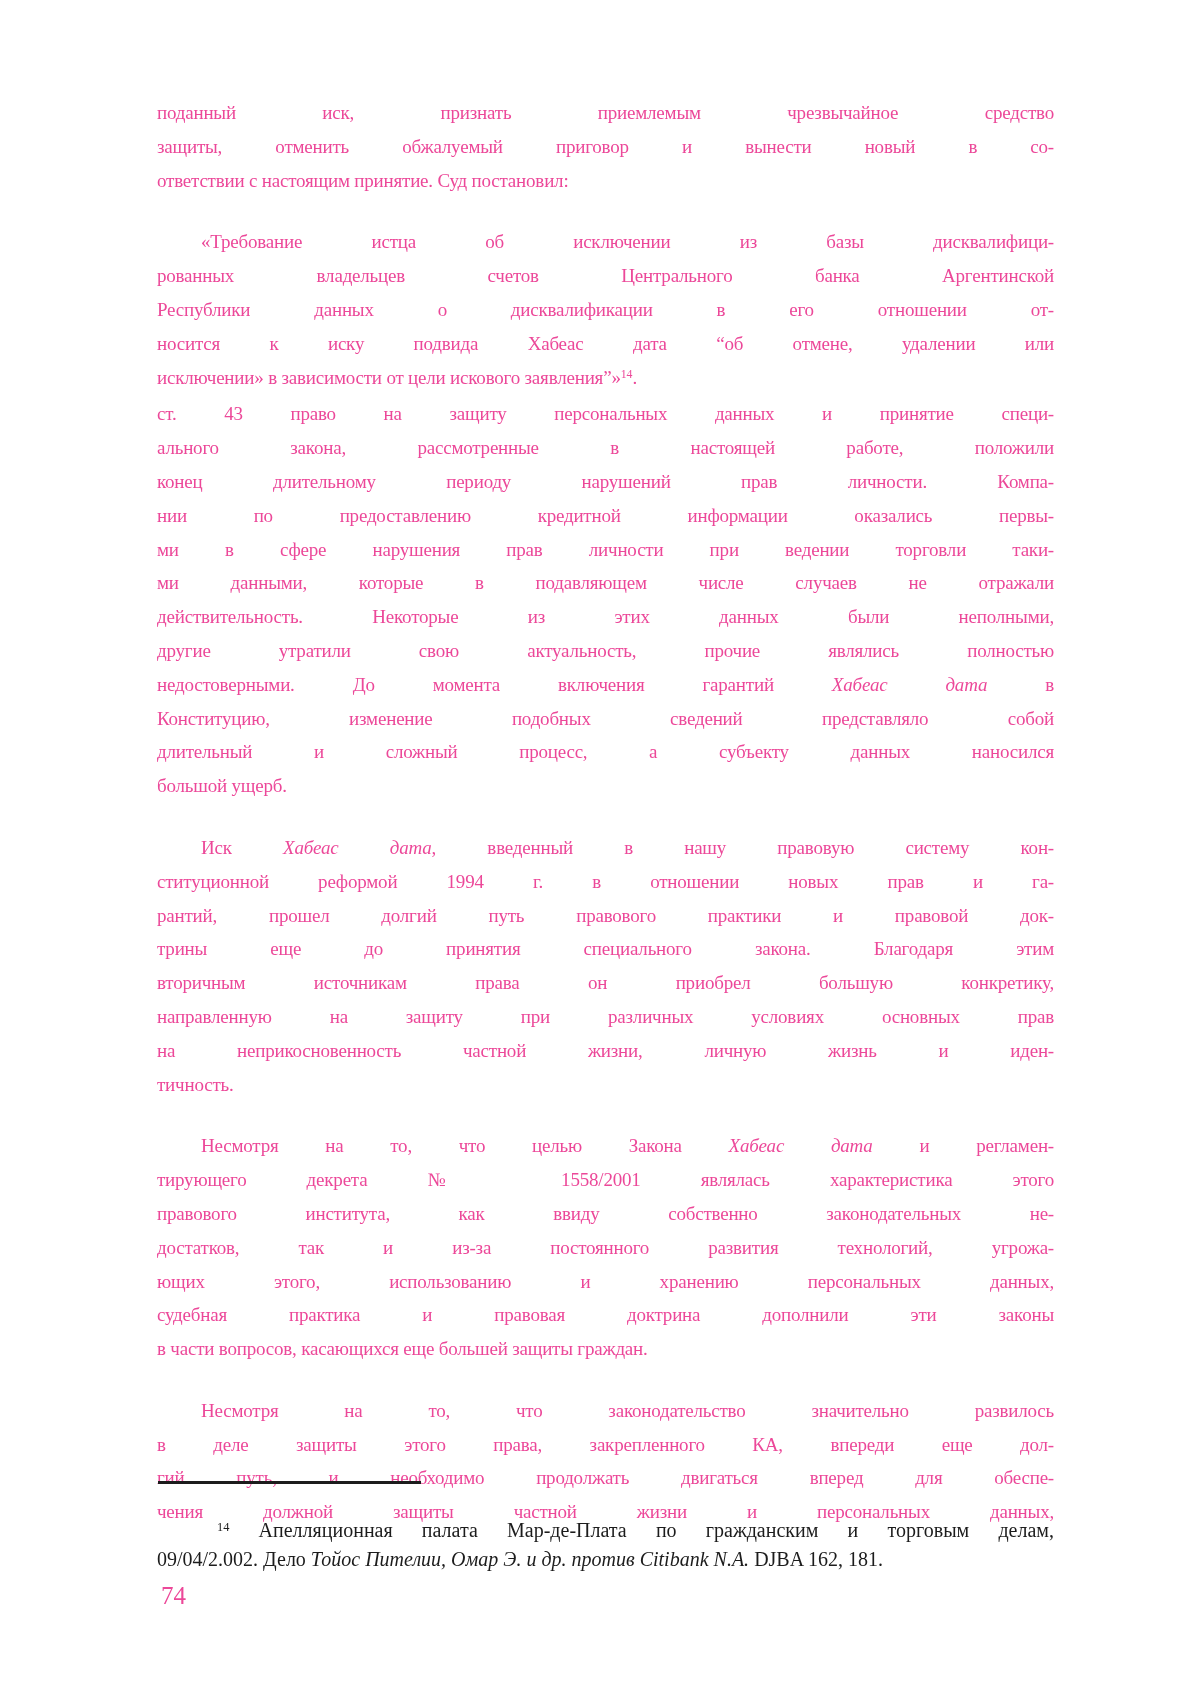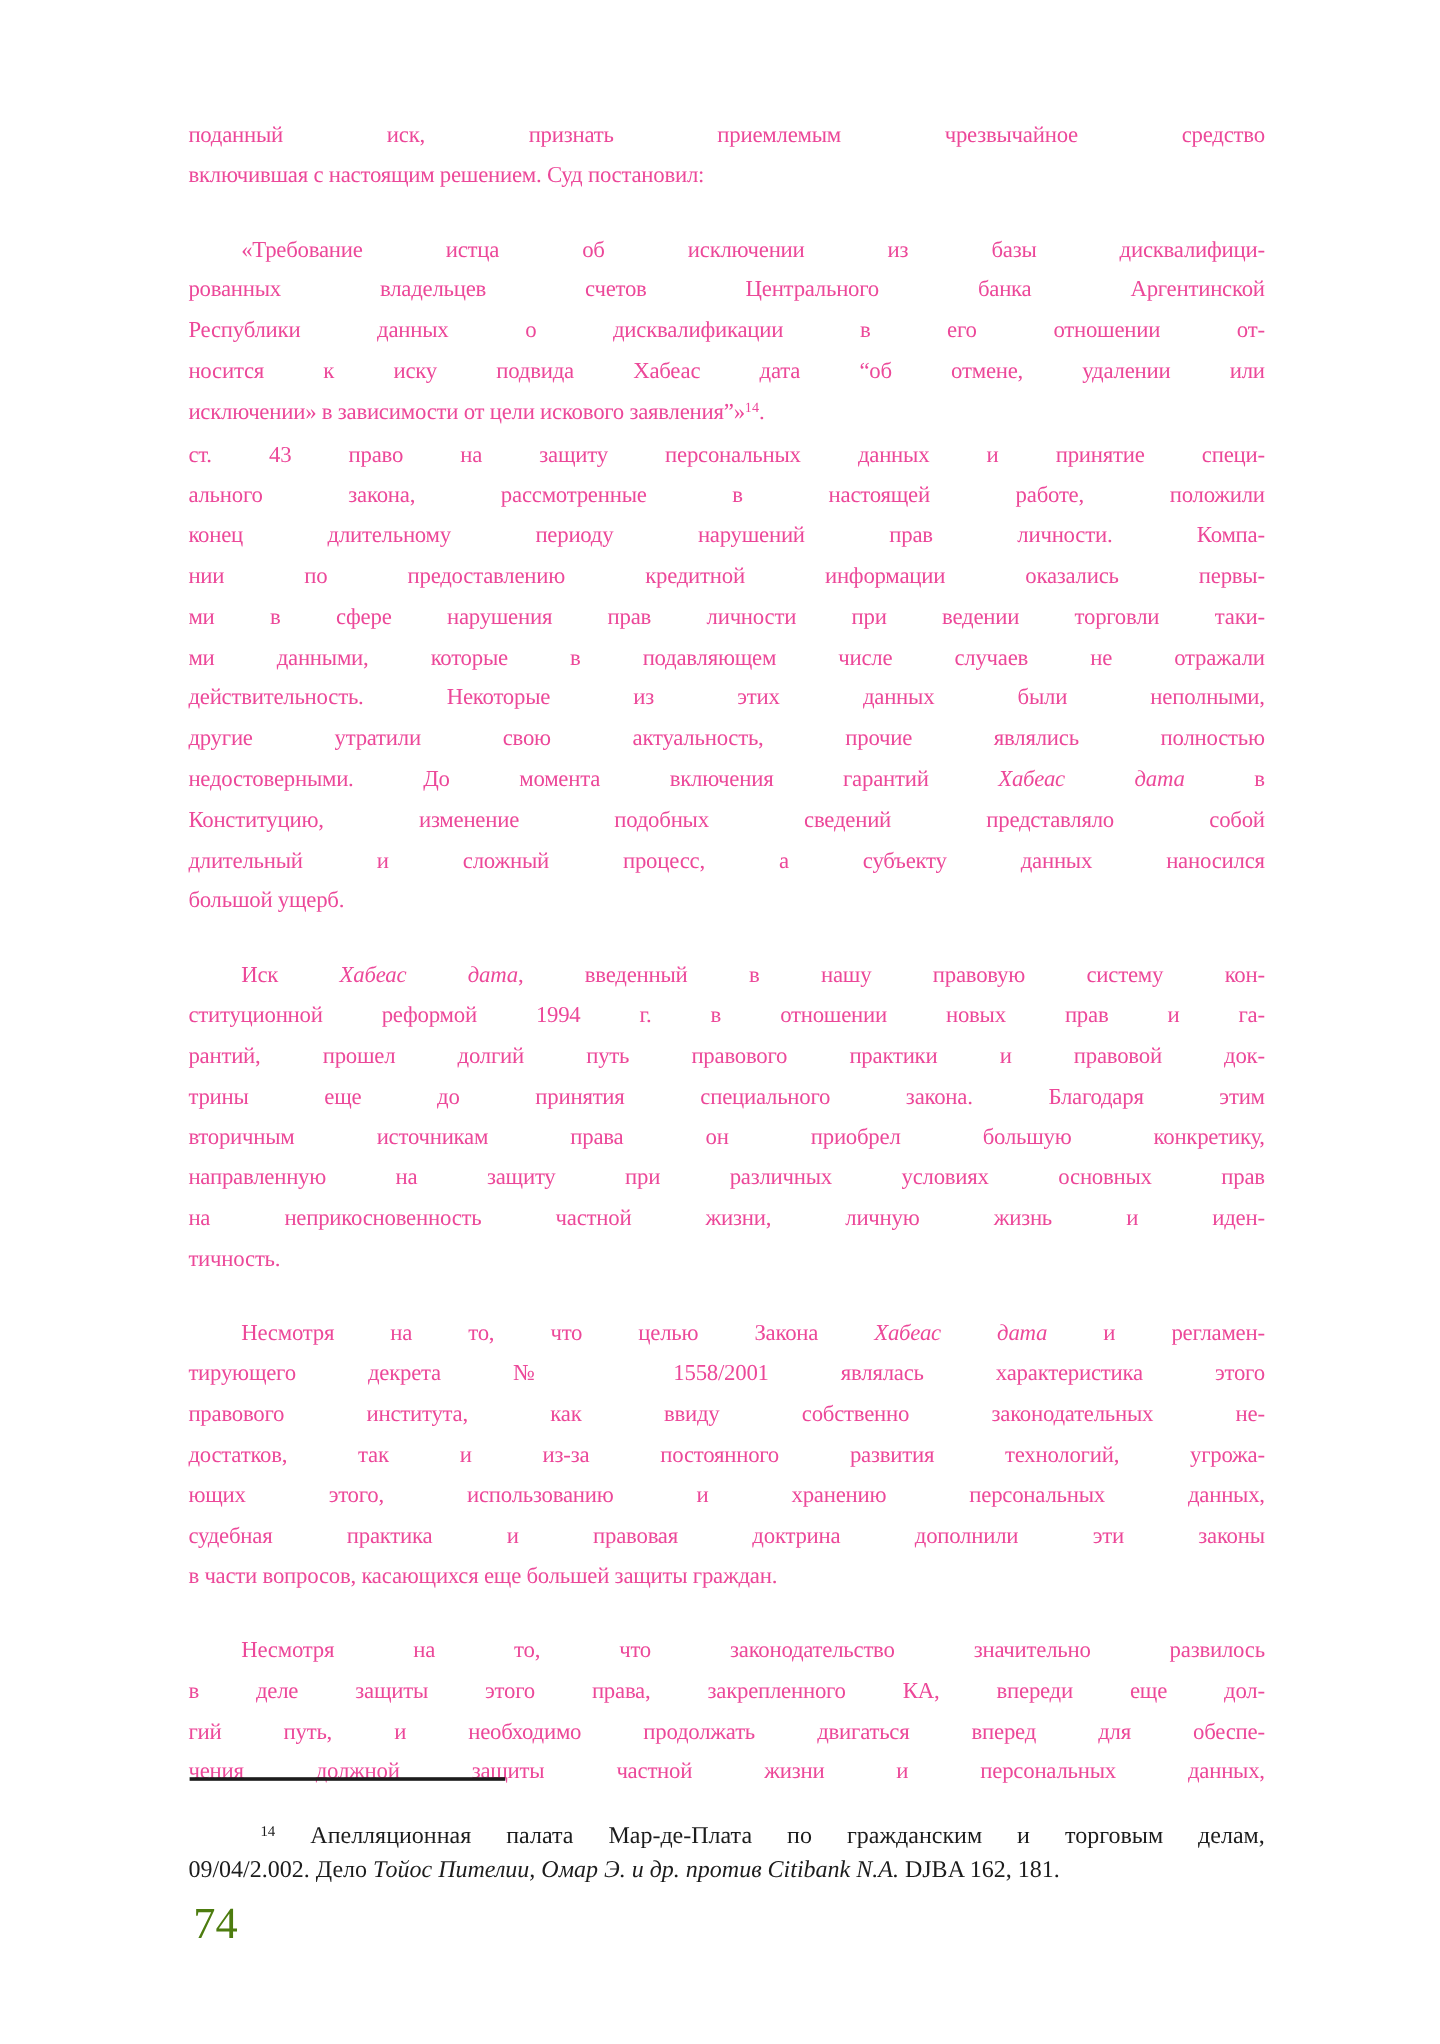--- a/index.html
+++ b/index.html
@@ -65,6 +65,7 @@
   <div class="body-text">
       <div class="paragraph">
         <div class="line j"><span>поданный иск, признать приемлемым чрезвычайное средство</span></div>
+        <div class="line j"><span>защиты, отменить обжалуемый приговор и вынести новый в со-</span></div>
         <div class="line"><span>включившая с настоящим решением. Суд постановил:</span></div>
       </div>
       <div class="paragraph">

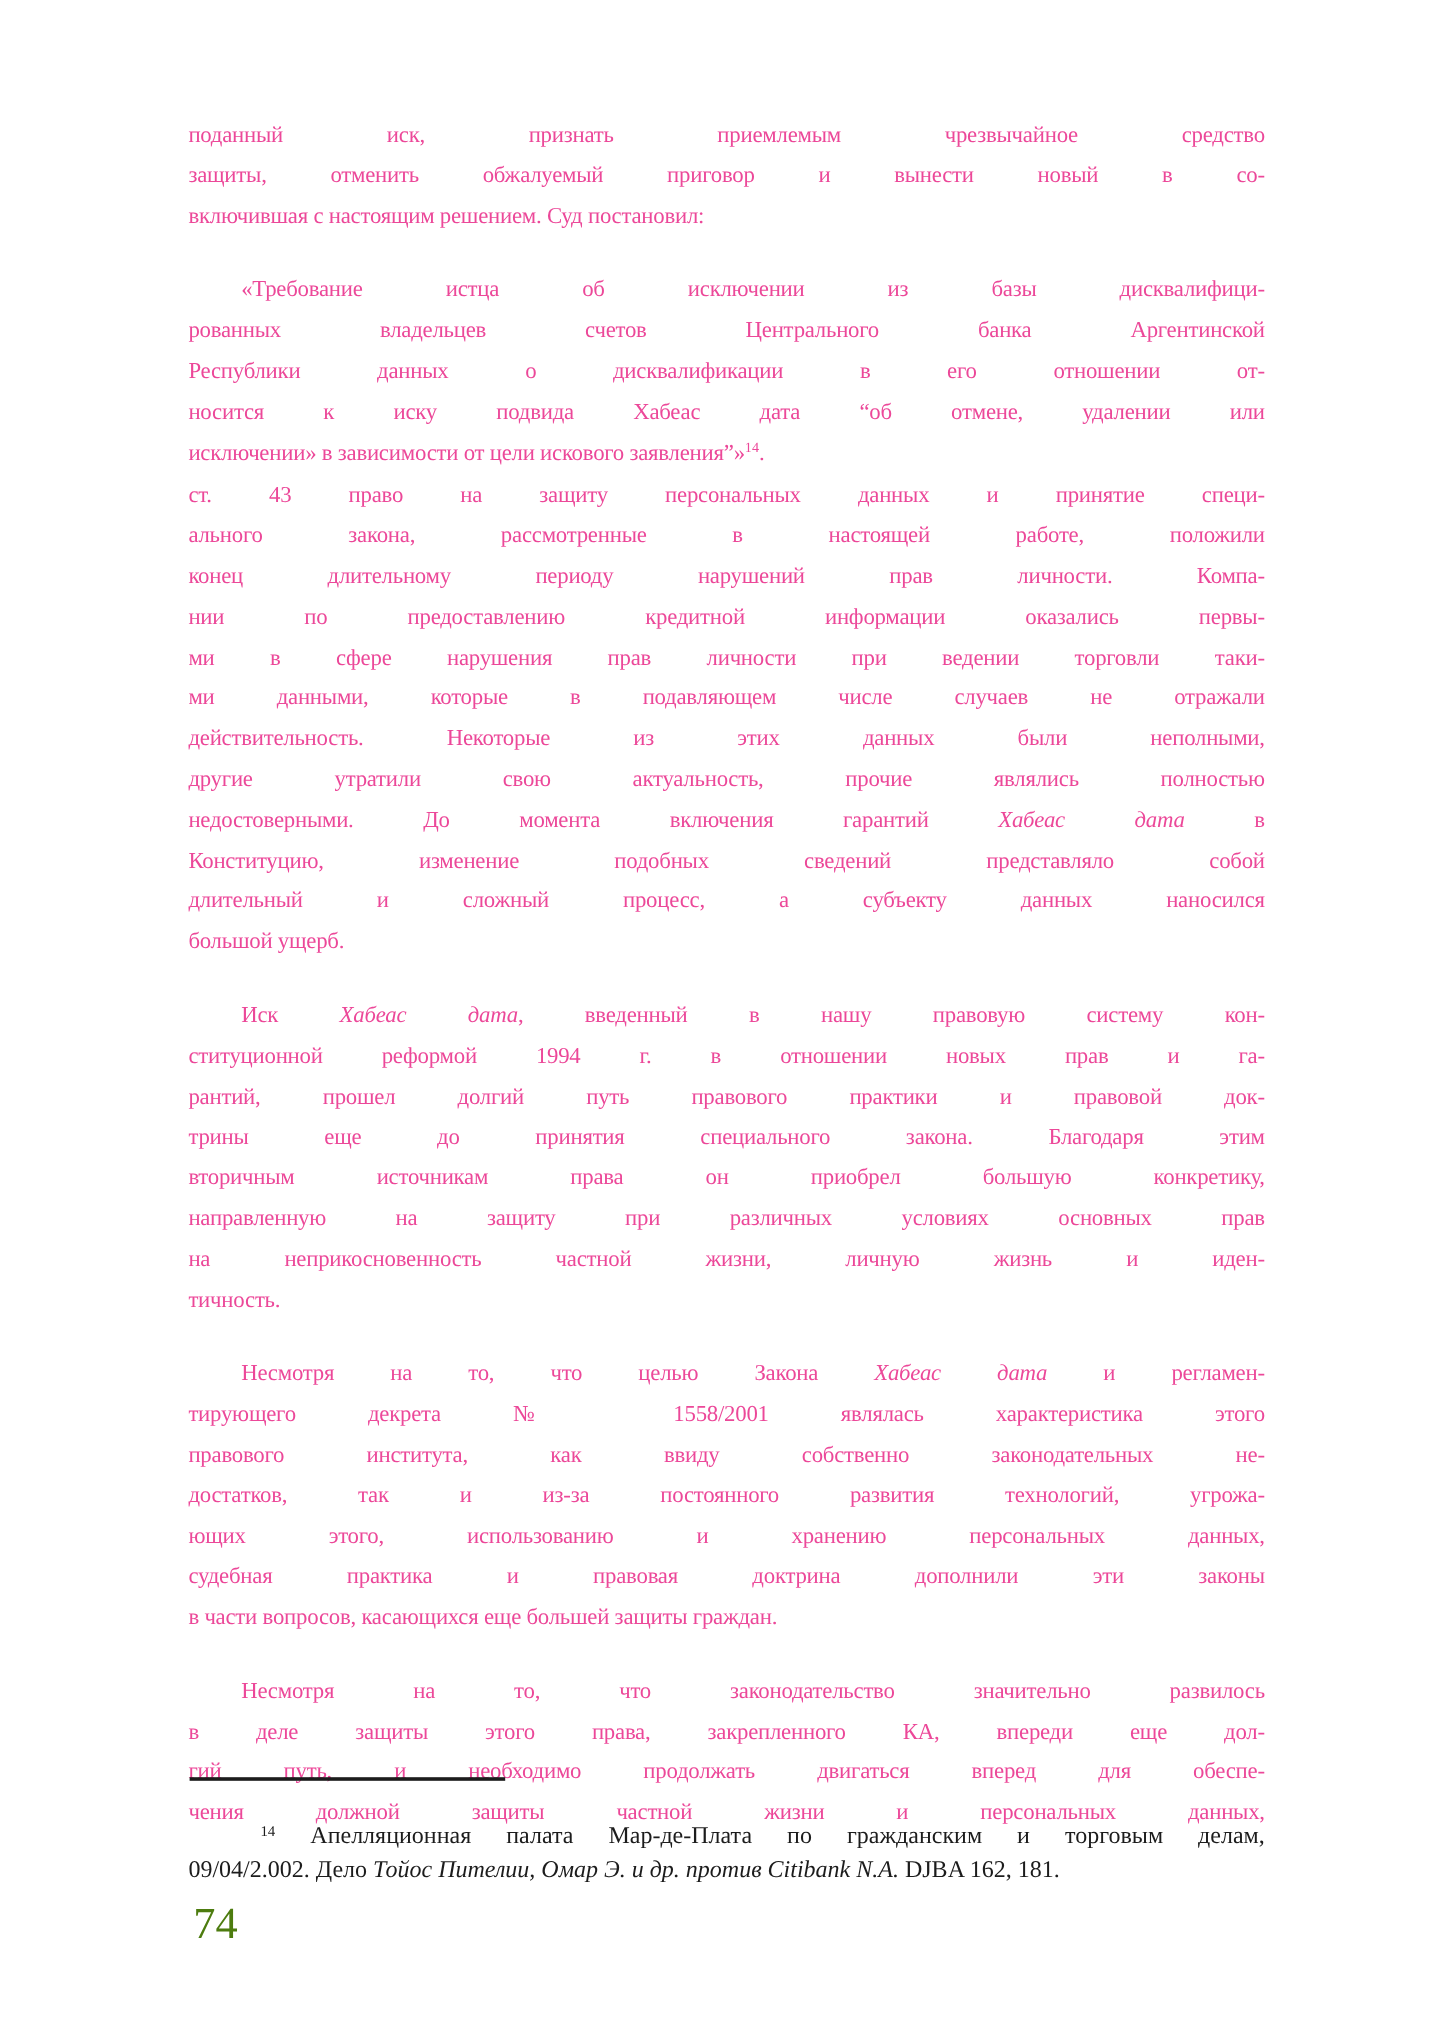--- a/index.html
+++ b/index.html
@@ -66,7 +66,7 @@
       <div class="paragraph">
         <div class="line j"><span>поданный иск, признать приемлемым чрезвычайное средство</span></div>
         <div class="line j"><span>защиты, отменить обжалуемый приговор и вынести новый в со-</span></div>
-        <div class="line"><span>включившая с настоящим решением. Суд постановил:</span></div>
+        <div class="line"><span>ответствии с настоящим принятие. Суд постановил:</span></div>
       </div>
       <div class="paragraph">
         <div class="line j indent"><span>«Требование истца об исключении из базы дисквалифици-</span></div>

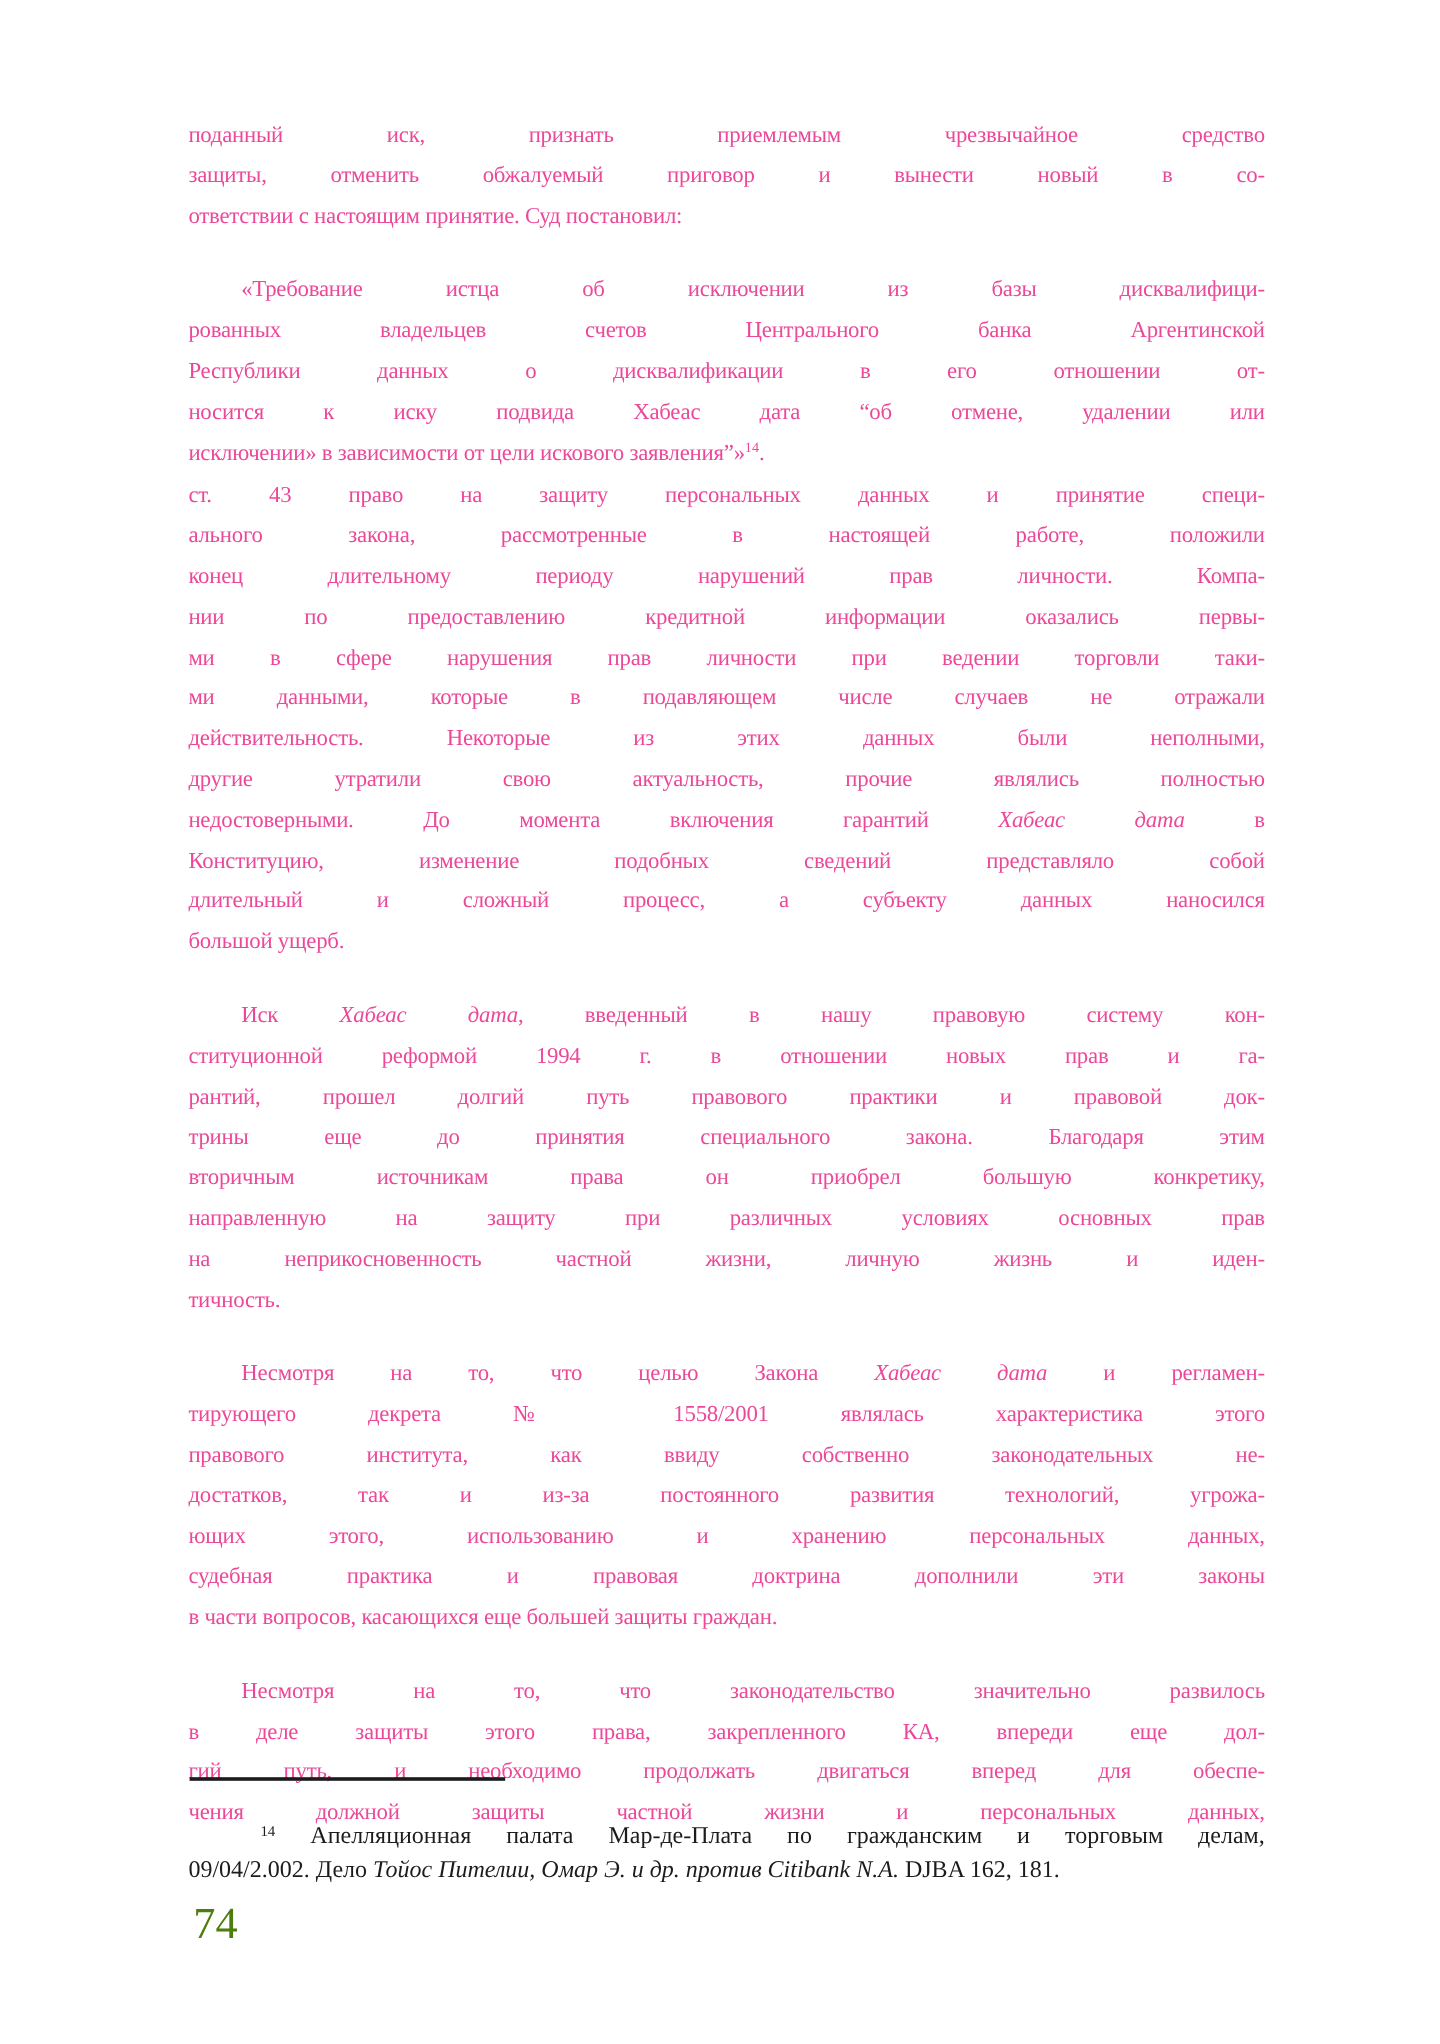--- a/index.html
+++ b/index.html
@@ -53,8 +53,8 @@
   .page-number {
     position: absolute;
     left: 161px; top: 1582px;
-    font-size: 37px;
-    color: #4d7c0f;
+    font-size: 25px;
+    color: #ec4899;
   }
 </style>
 </head>

